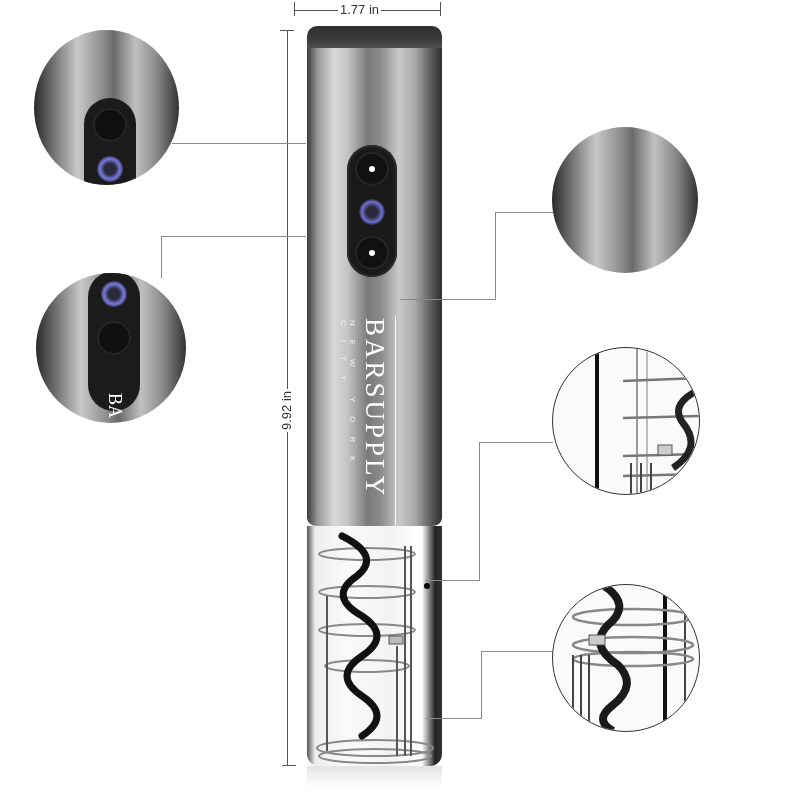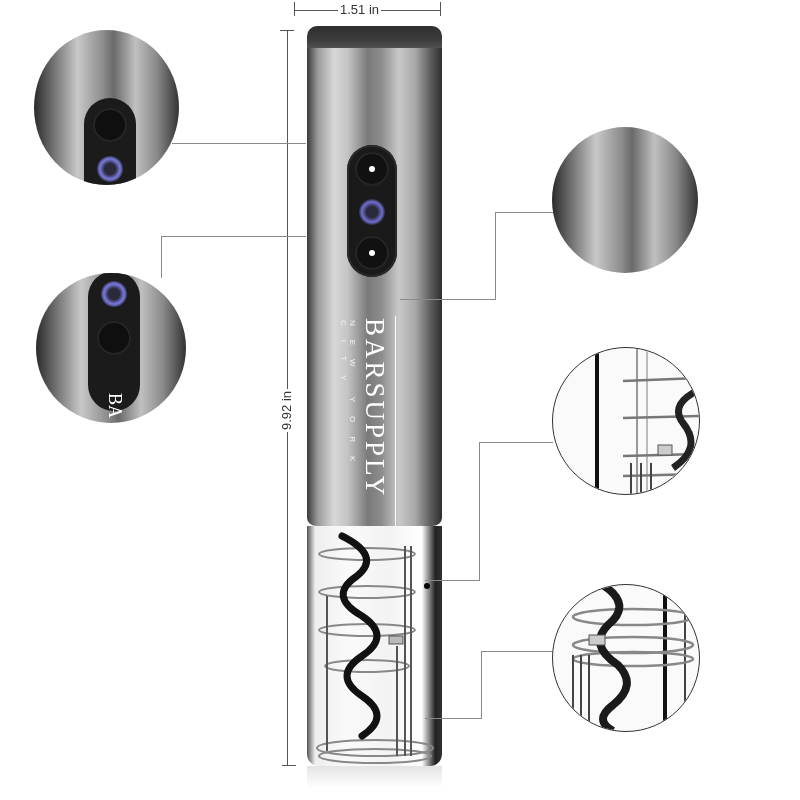--- a/index.html
+++ b/index.html
@@ -49,7 +49,7 @@
   <div class="vline" style="left:294px;top:2px;height:14px;"></div>
   <div class="vline" style="left:440px;top:2px;height:14px;"></div>
   <div class="hline" style="left:295px;top:10px;width:145px;"></div>
-  <span class="abs dim-text" style="left:338px;top:2px;">1.51 in</span>
+  <span class="abs dim-text" style="left:338px;top:2px;">1.77 in</span>
 </div>
 
 <div>

